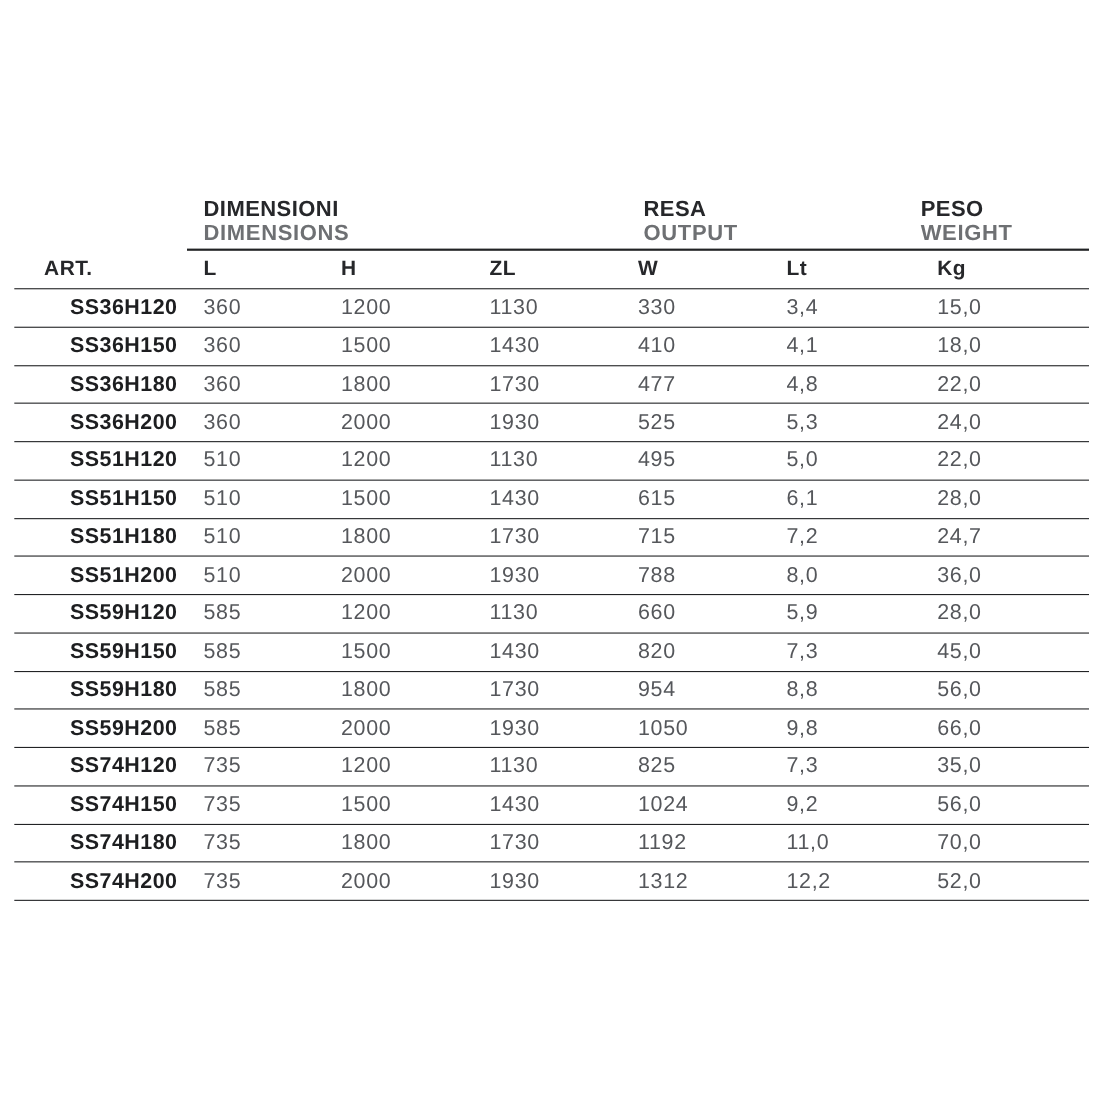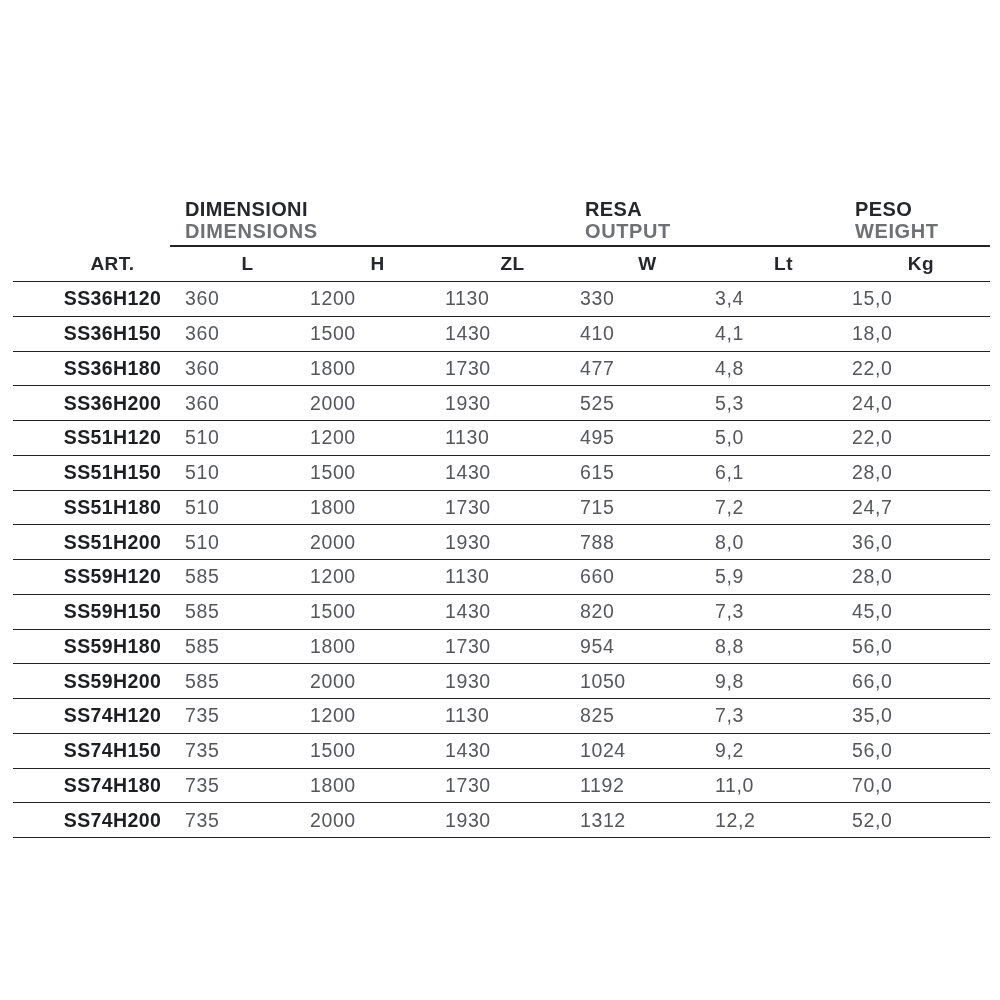--- a/index.html
+++ b/index.html
@@ -30,7 +30,6 @@
     height: 50px;
     margin-left: 157px;           
     border-bottom: 2px solid var(--line);
-    margin-top: 19px;
   }
   .group { position: absolute; top: 1px; }
   .group .g-primary {

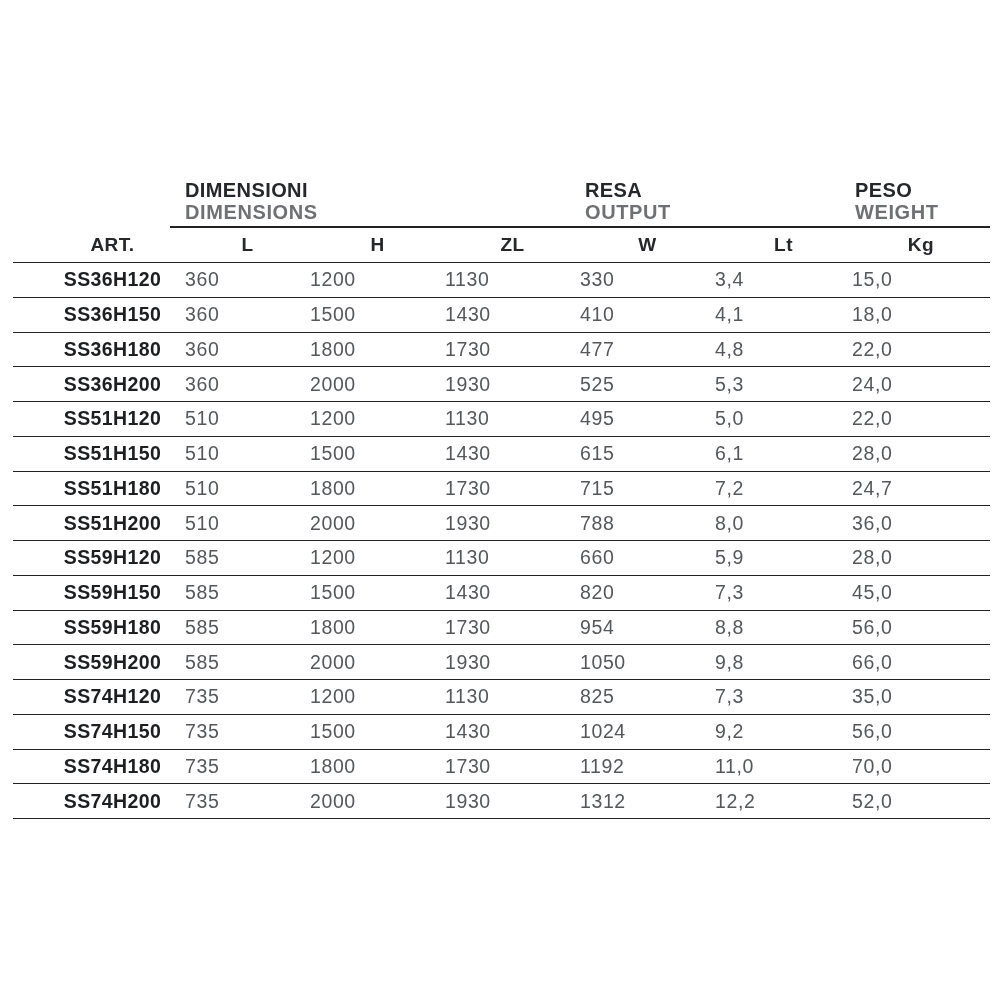--- a/index.html
+++ b/index.html
@@ -45,7 +45,7 @@
   .group.g-dim  { left: 15px; }
   .group.g-resa { left: 415px; }
   .group.g-cap  { left: 548px; }
-  .group.g-peso { left: 685px; }
+  .group.g-peso { left: 667px; }
 
   
   .row {

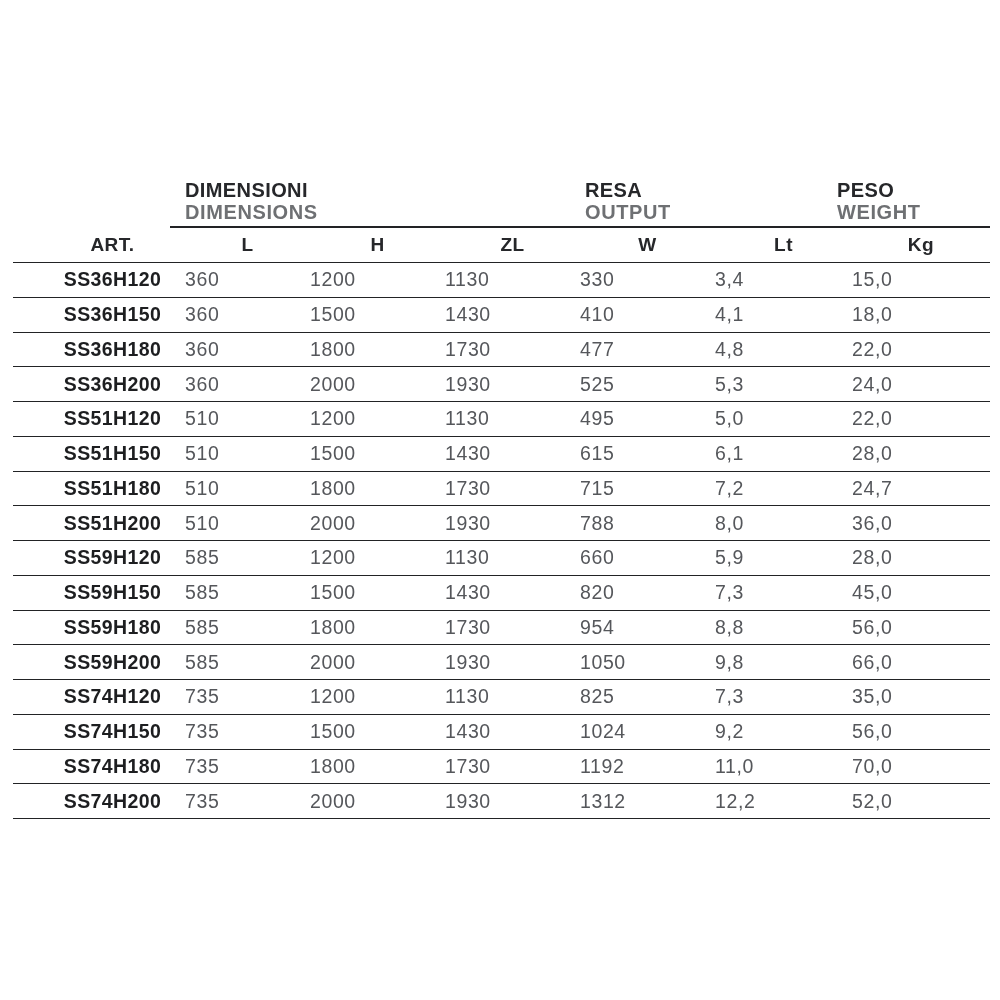--- a/index.html
+++ b/index.html
@@ -59,7 +59,7 @@
   }
   .units-row .cell {
     font-size: 19px; font-weight: 700;
-    color: var(--dark); letter-spacing: 0.5px; text-align: center;
+    color: var(--dark); letter-spacing: 0.5px;
   }
   .units-row .art-h { padding-left: 27px; font-weight: 700; }
 

